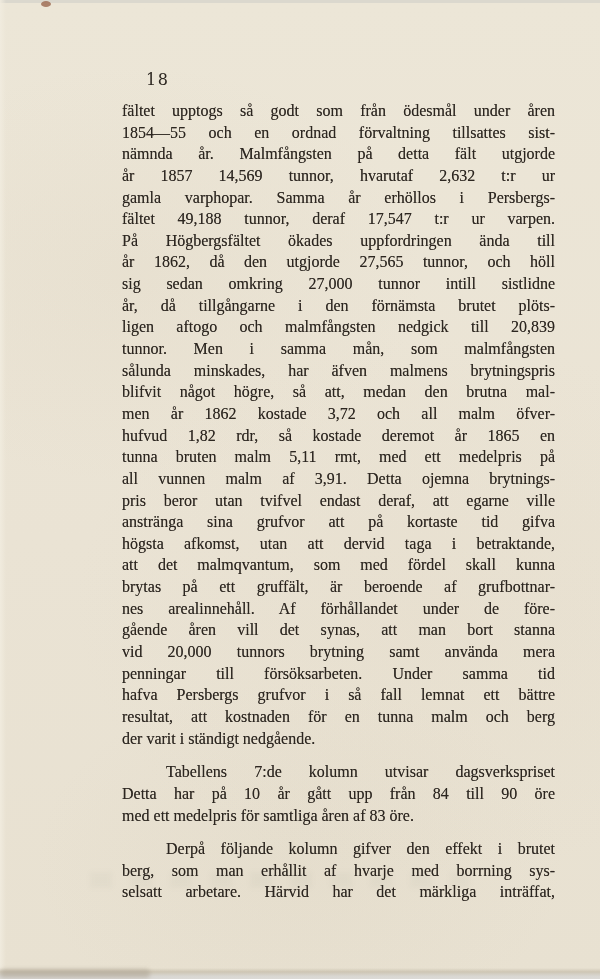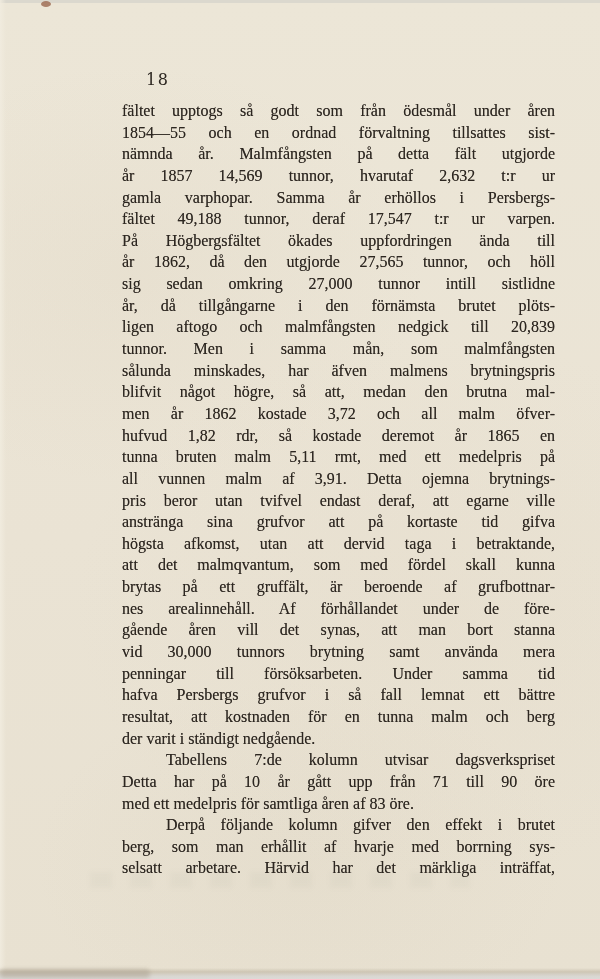--- a/index.html
+++ b/index.html
@@ -86,7 +86,7 @@
       <div class="line">brytas på ett gruffält, är beroende af grufbottnar-</div>
       <div class="line">nes arealinnehåll. Af förhållandet under de före-</div>
       <div class="line">gående åren vill det synas, att man bort stanna</div>
-      <div class="line">vid 30,000 tunnors brytning samt använda mera</div>
+      <div class="line">vid 20,000 tunnors brytning samt använda mera</div>
       <div class="line">penningar till försöksarbeten. Under samma tid</div>
       <div class="line">hafva Persbergs grufvor i så fall lemnat ett bättre</div>
       <div class="line">resultat, att kostnaden för en tunna malm och berg</div>

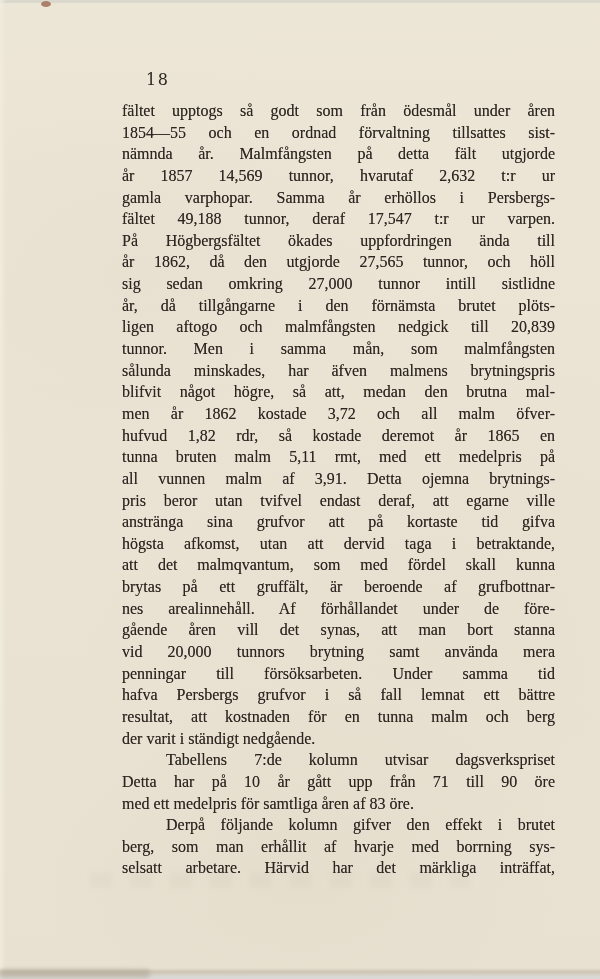--- a/index.html
+++ b/index.html
@@ -46,7 +46,7 @@
     overflow:hidden;white-space:normal;
     text-shadow:0 0 0.4px rgba(44,38,32,0.55);
   }
-  .line.indent{padding-left:44px;}
+  .line.indent{padding-left:44px;margin-top:12px;}
   .line.end{text-align-last:left;}
 </style>
 </head>

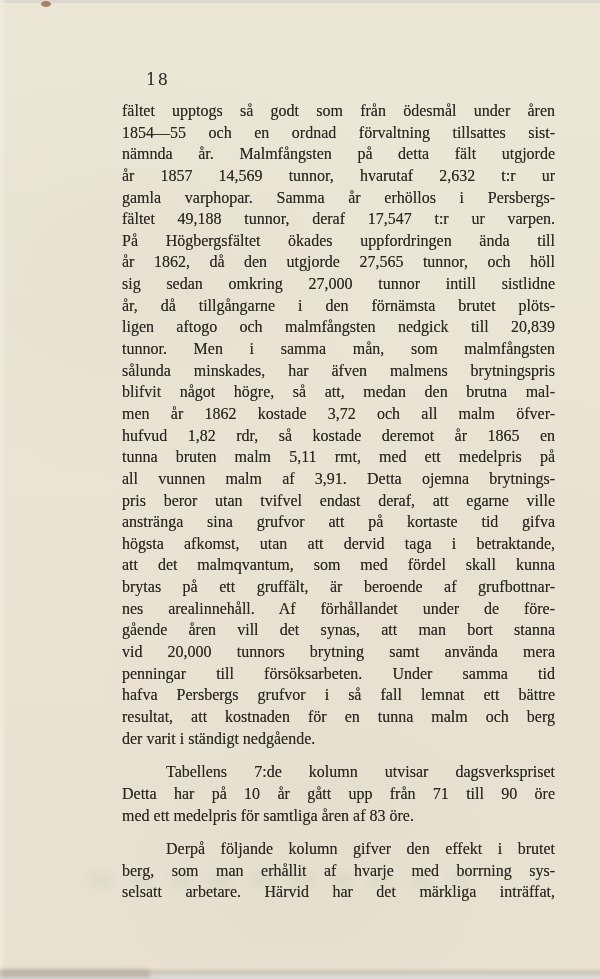--- a/index.html
+++ b/index.html
@@ -92,7 +92,7 @@
       <div class="line">resultat, att kostnaden för en tunna malm och berg</div>
       <div class="line end">der varit i ständigt nedgående.</div>
       <div class="line indent">Tabellens 7:de kolumn utvisar dagsverkspriset</div>
-      <div class="line">Detta har på 10 år gått upp från 71 till 90 öre</div>
+      <div class="line">Detta har på 10 år gått upp från 84 till 90 öre</div>
       <div class="line end">med ett medelpris för samtliga åren af 83 öre.</div>
       <div class="line indent">Derpå följande kolumn gifver den effekt i brutet</div>
       <div class="line">berg, som man erhållit af hvarje med borrning sys-</div>

